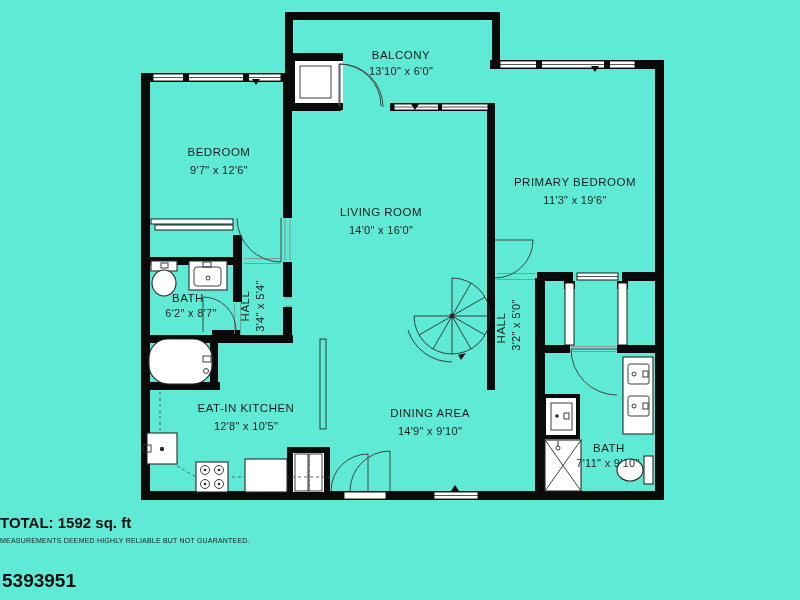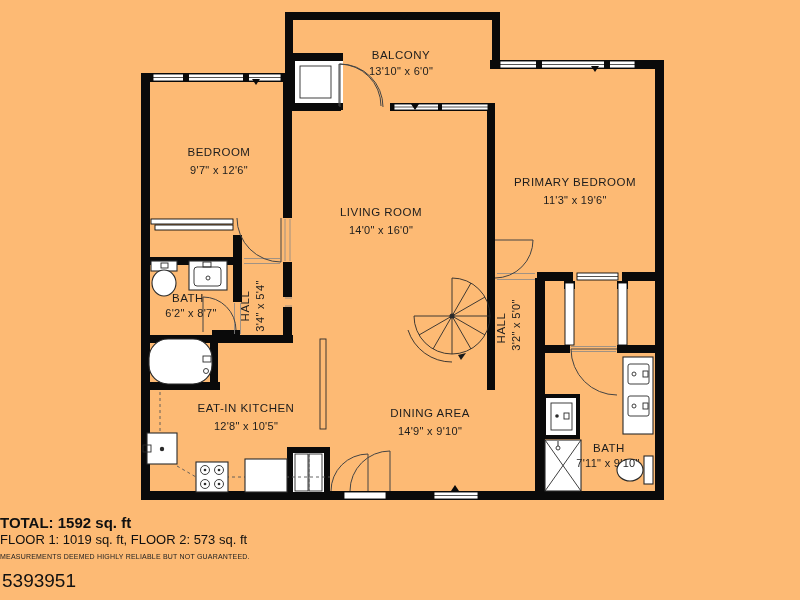--- a/index.html
+++ b/index.html
@@ -3,7 +3,7 @@
 <meta charset="utf-8">
 <style>
   html,body{margin:0;padding:0;background:#fff;}
-  .page{width:800px;height:600px;position:relative;background:#fdba74;overflow:hidden;
+  .page{width:800px;height:600px;position:relative;background:#5eead4;overflow:hidden;
         font-family:"Liberation Sans",sans-serif;}
   svg{display:block;}
   svg text{font-family:"Liberation Sans",sans-serif;}

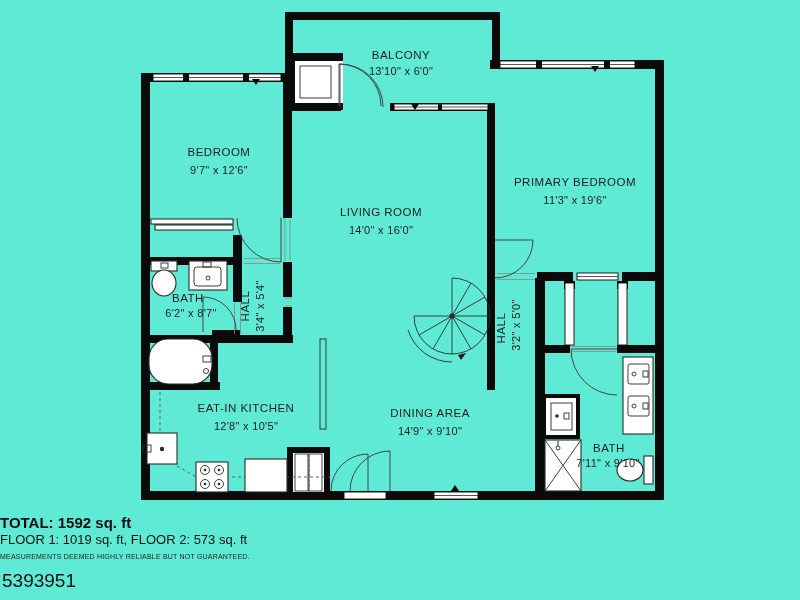--- a/index.html
+++ b/index.html
@@ -265,7 +265,6 @@
 
   <div class="footer">
     <div class="f-total">TOTAL: 1592 sq. ft</div>
-    <div class="f-line">FLOOR 1: 1019 sq. ft, FLOOR 2: 573 sq. ft</div>
     <div class="f-disc">MEASUREMENTS DEEMED HIGHLY RELIABLE BUT NOT GUARANTEED.</div>
   </div>
 

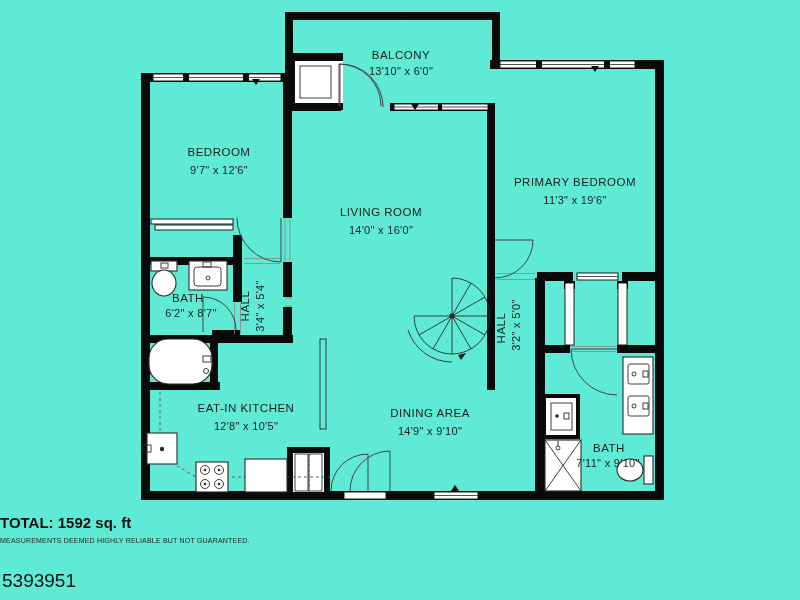--- a/index.html
+++ b/index.html
@@ -19,7 +19,7 @@
   .f-total{font-size:15px;font-weight:bold;}
   .f-line{font-size:13px;margin-top:1px;}
   .f-disc{font-size:7px;margin-top:6px;color:#222;letter-spacing:.2px;}
-  .listing{position:absolute;left:2px;top:570px;font-size:19px;color:#111;}
+  .listing{position:absolute;left:2px;top:570px;font-size:19px;color:#111;font-weight:bold;}
 </style>
 </head>
 <body>

